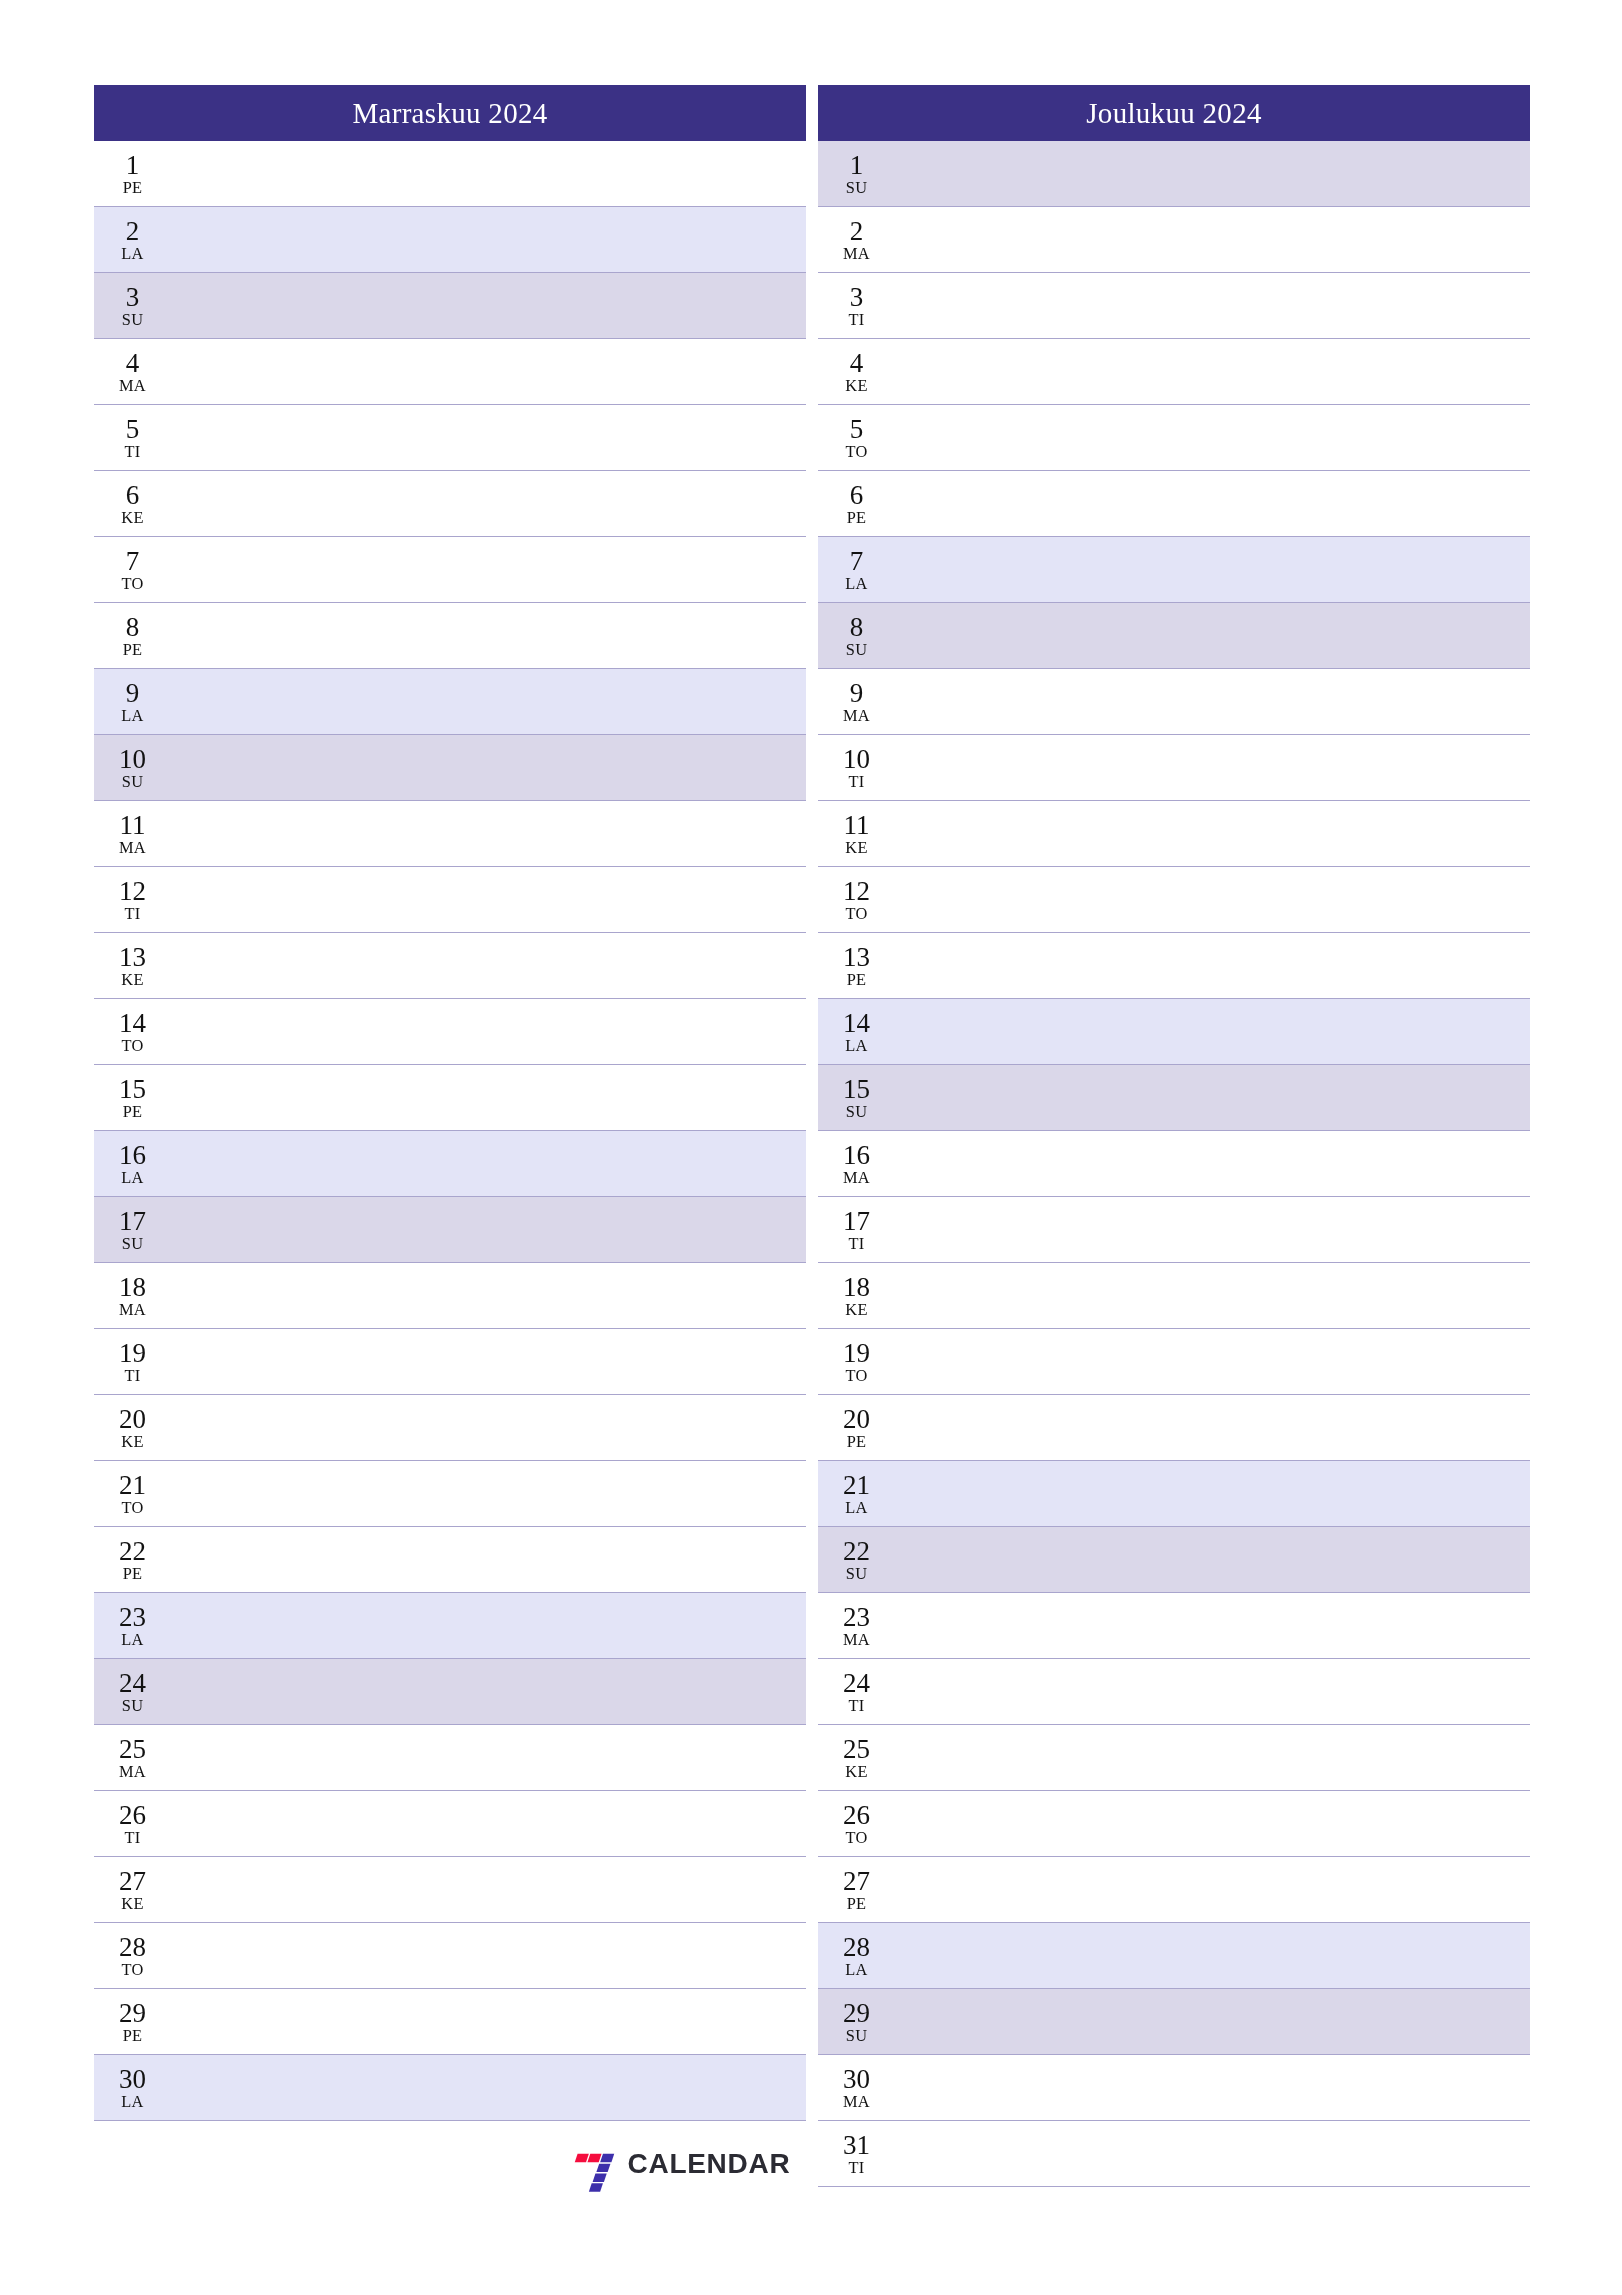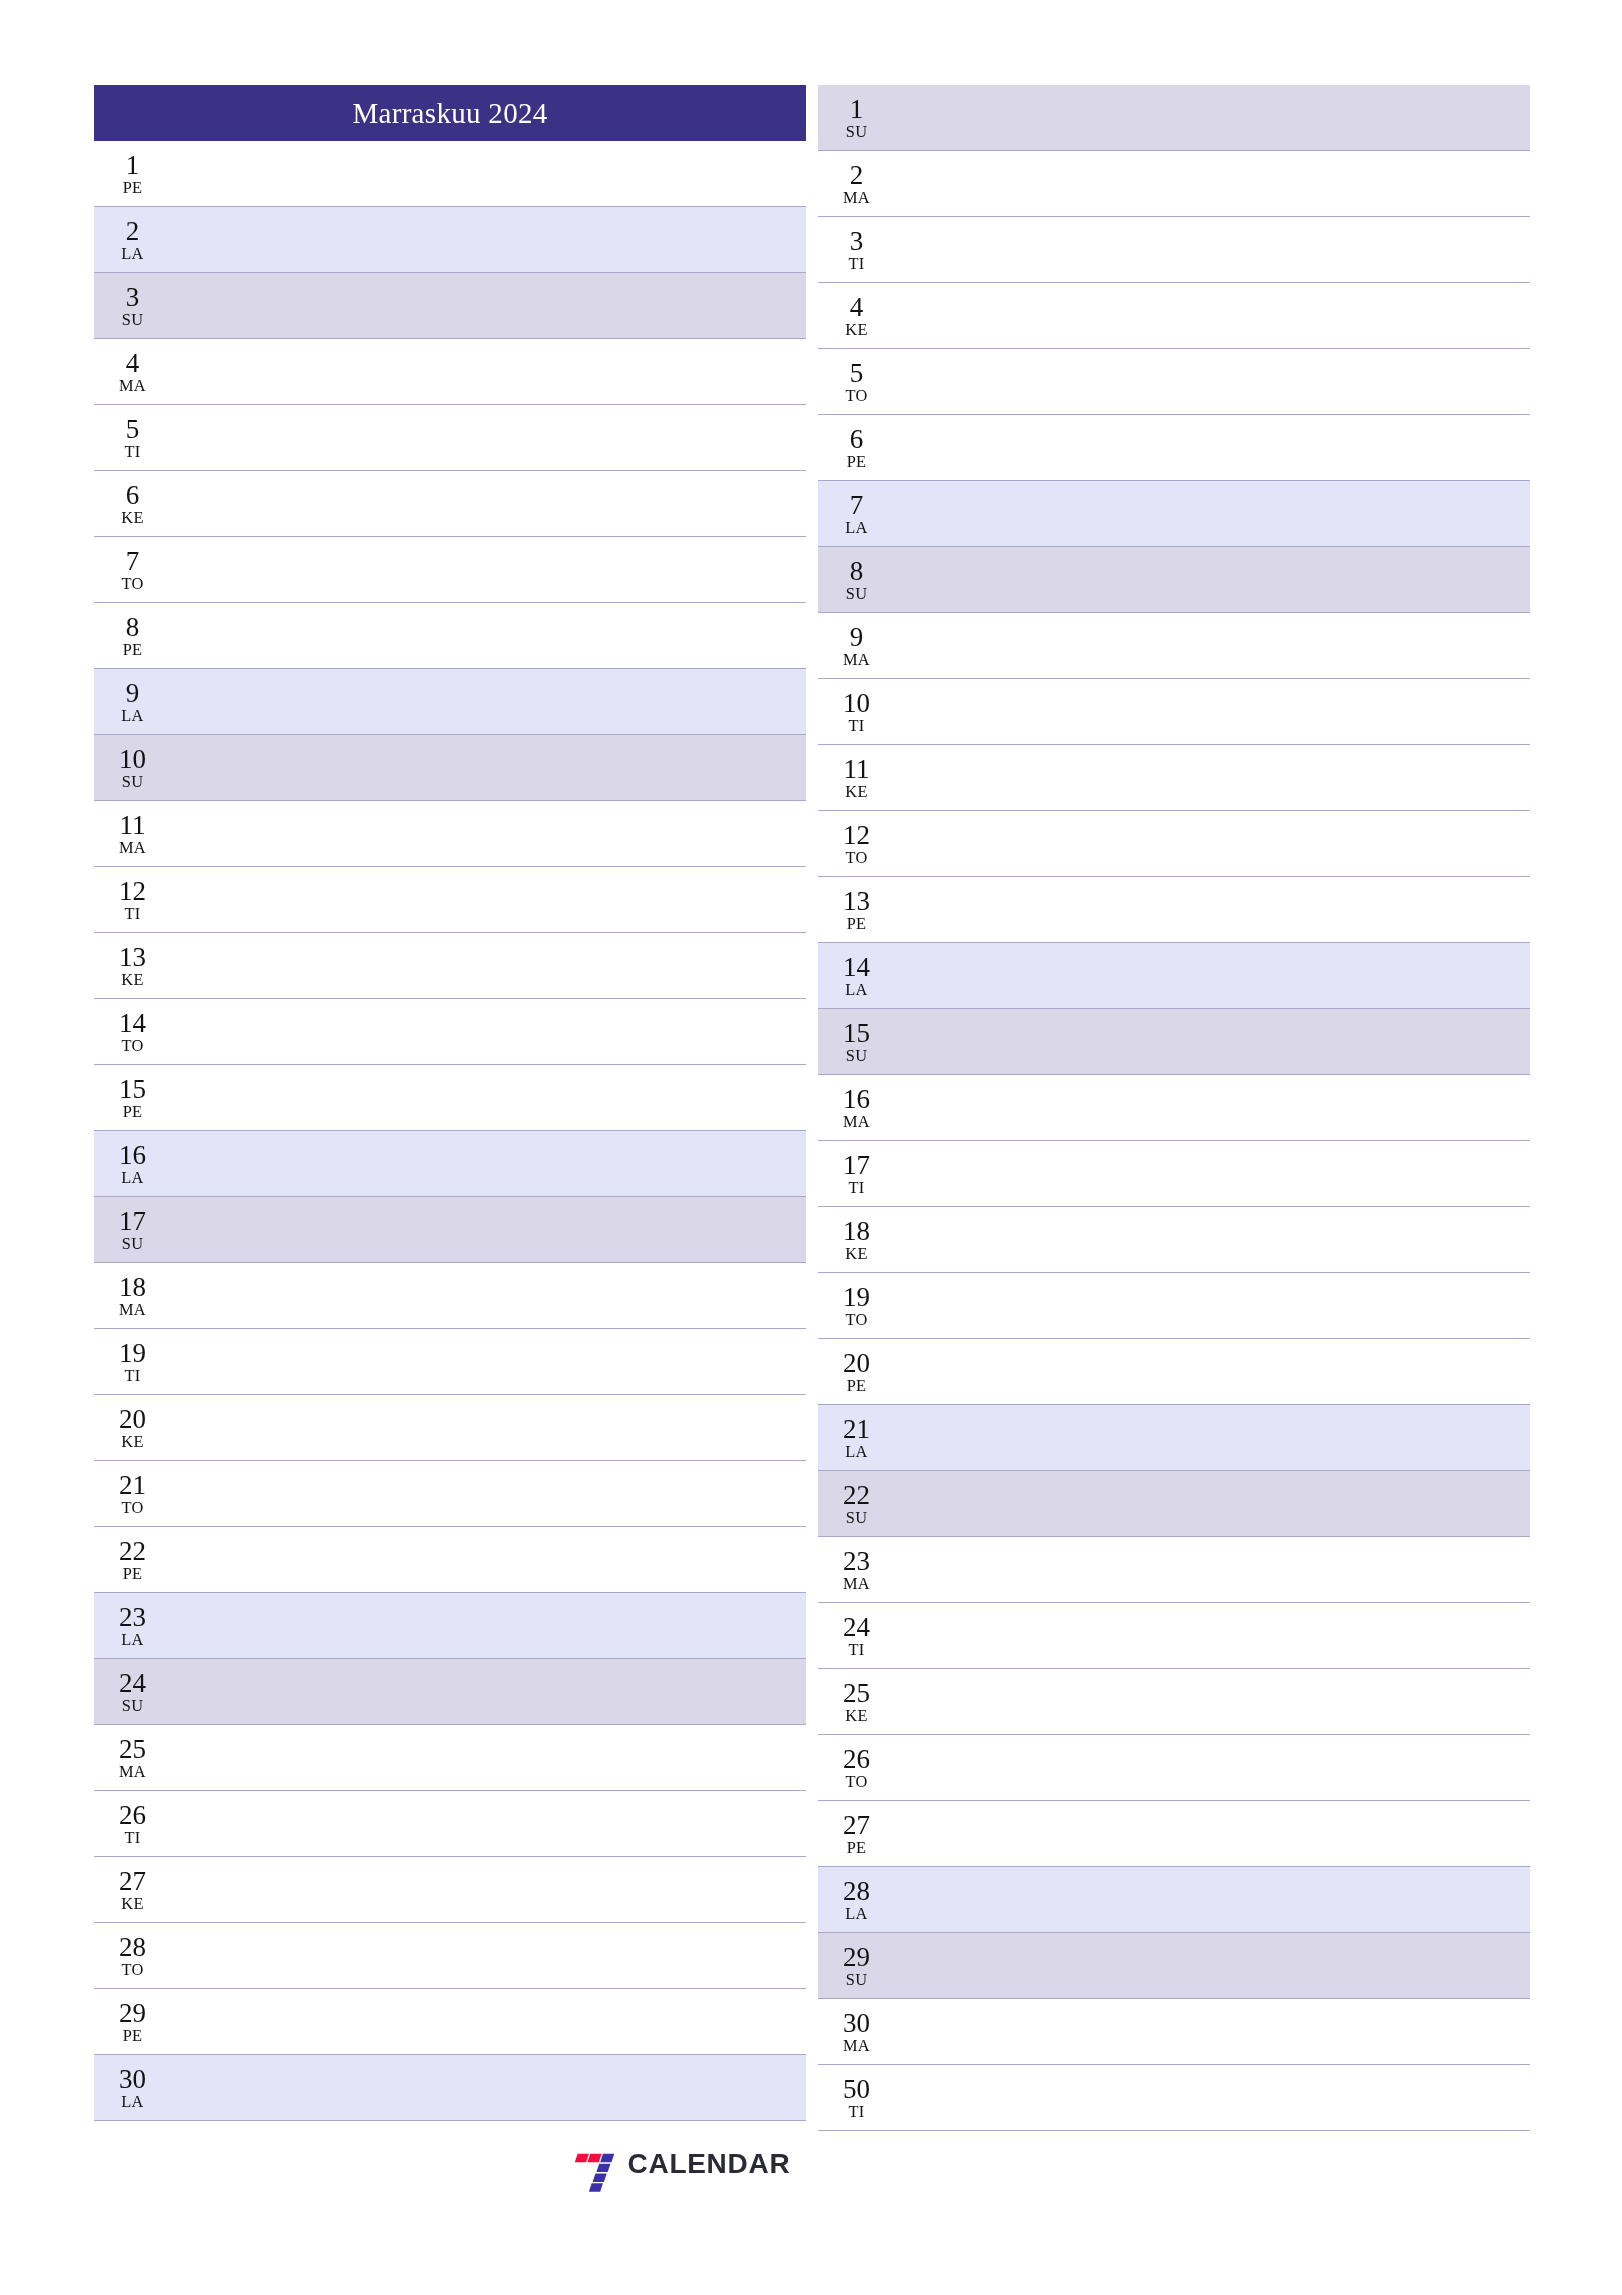--- a/index.html
+++ b/index.html
@@ -357,6 +357,7 @@
   </div>
 
   <div class="month-col">
+    <div class="month-header">Joulukuu 2024</div>
     <div class="days">
         <div class="day-row sun">
           <div class="day-label">

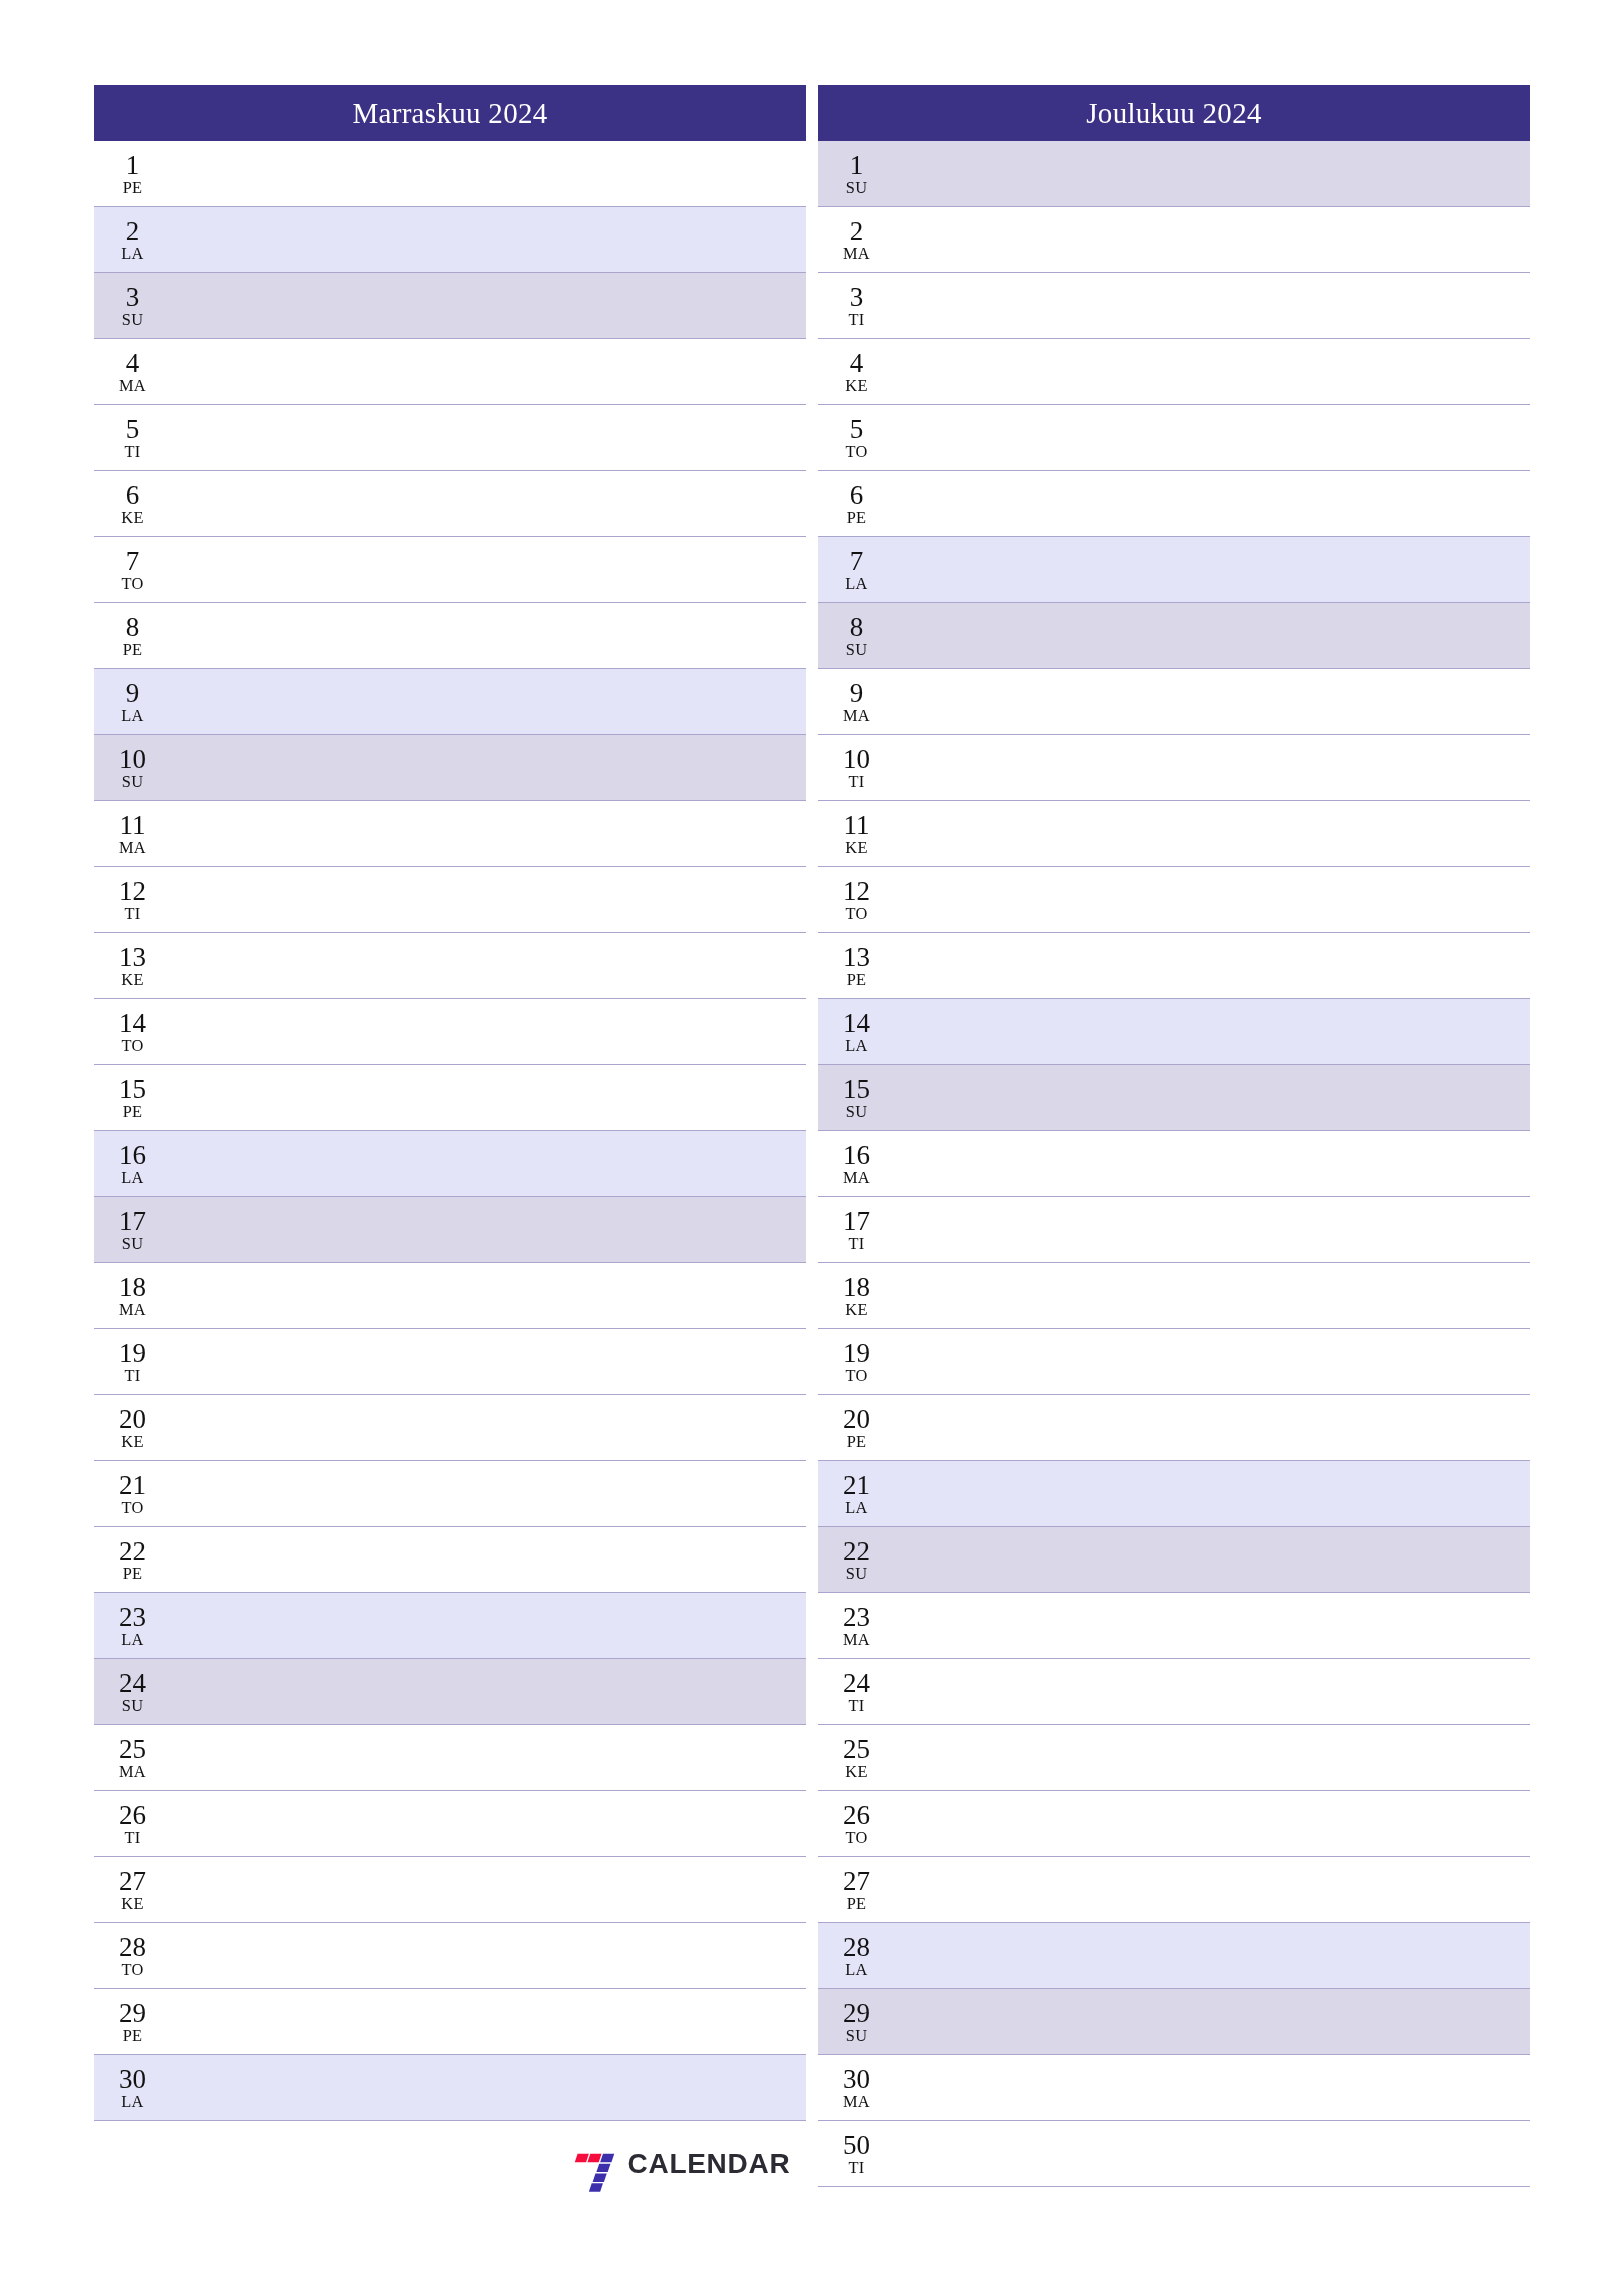--- a/index.html
+++ b/index.html
@@ -571,7 +571,7 @@
         </div>
         <div class="day-row">
           <div class="day-label">
-            <div class="day-num">50</div>
+            <div class="day-num">31</div>
             <div class="day-dow">TI</div>
           </div>
           <div class="day-space"></div>

